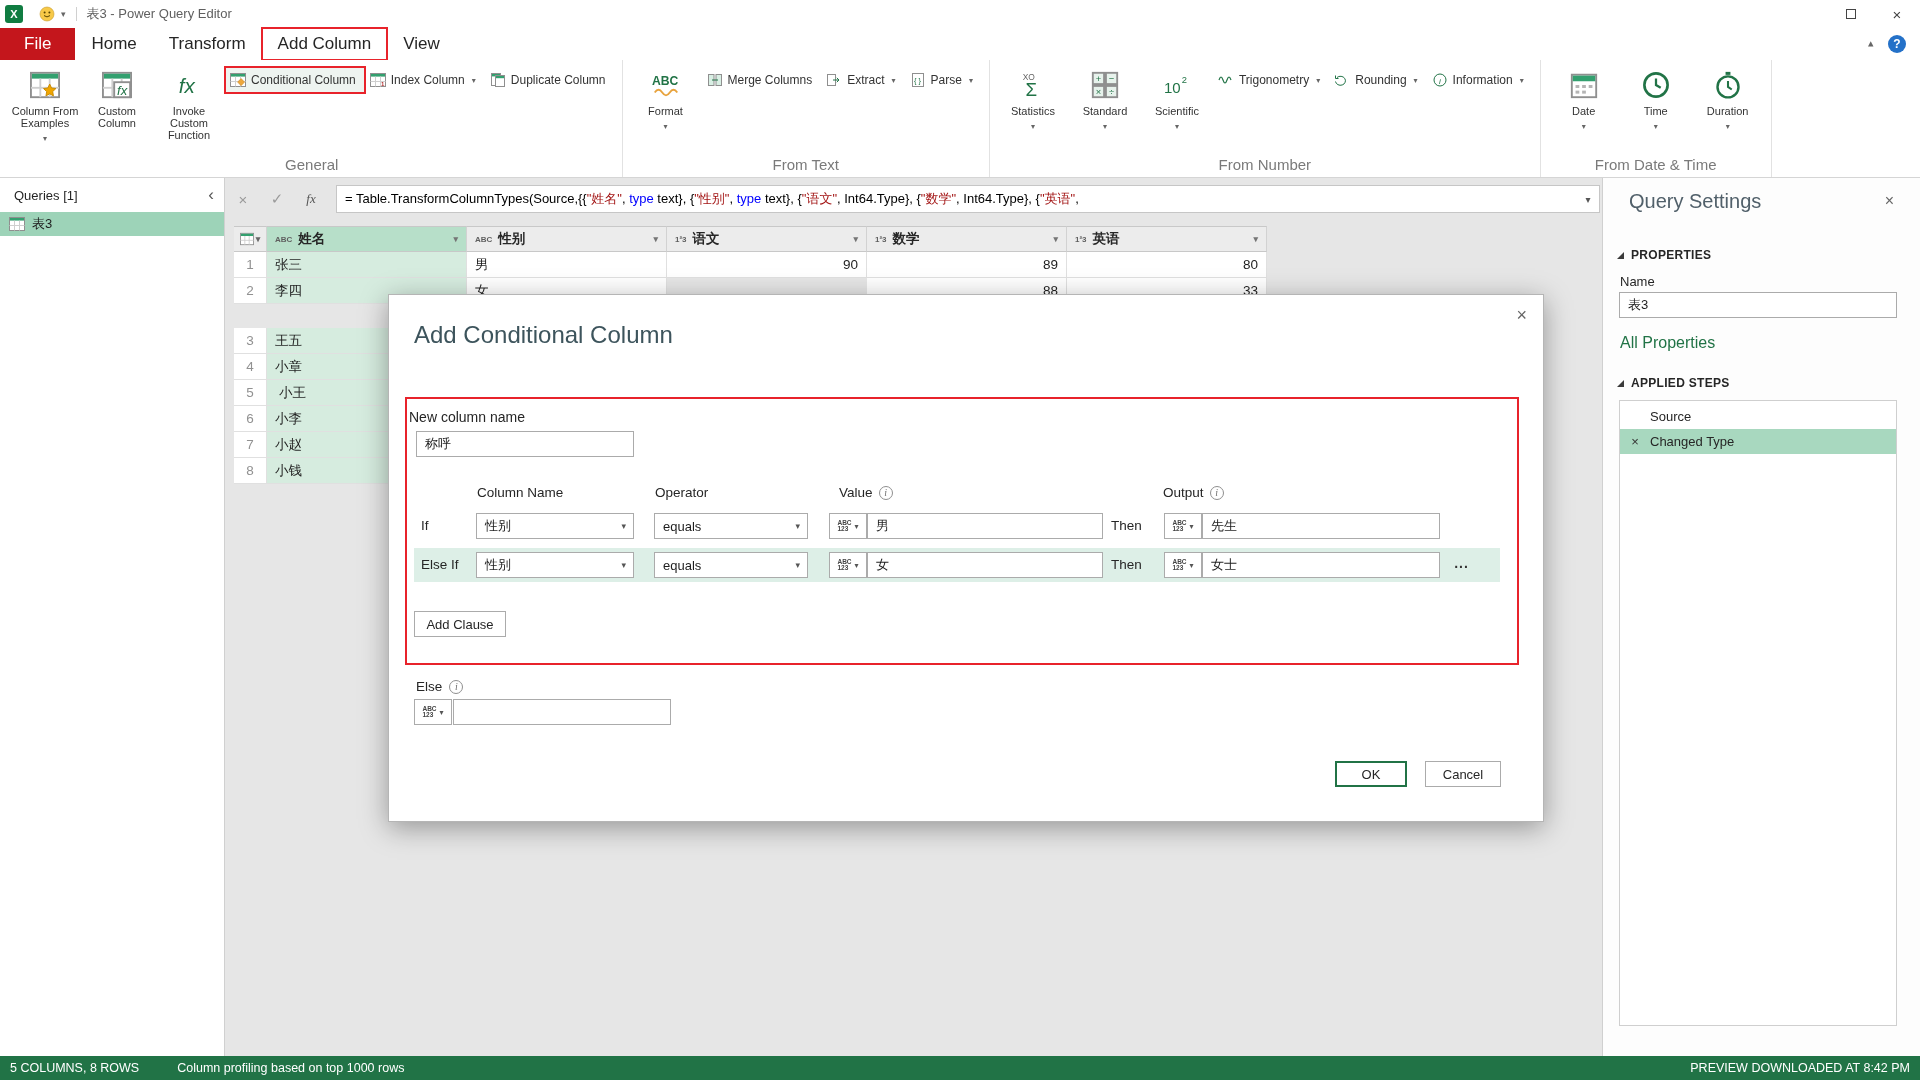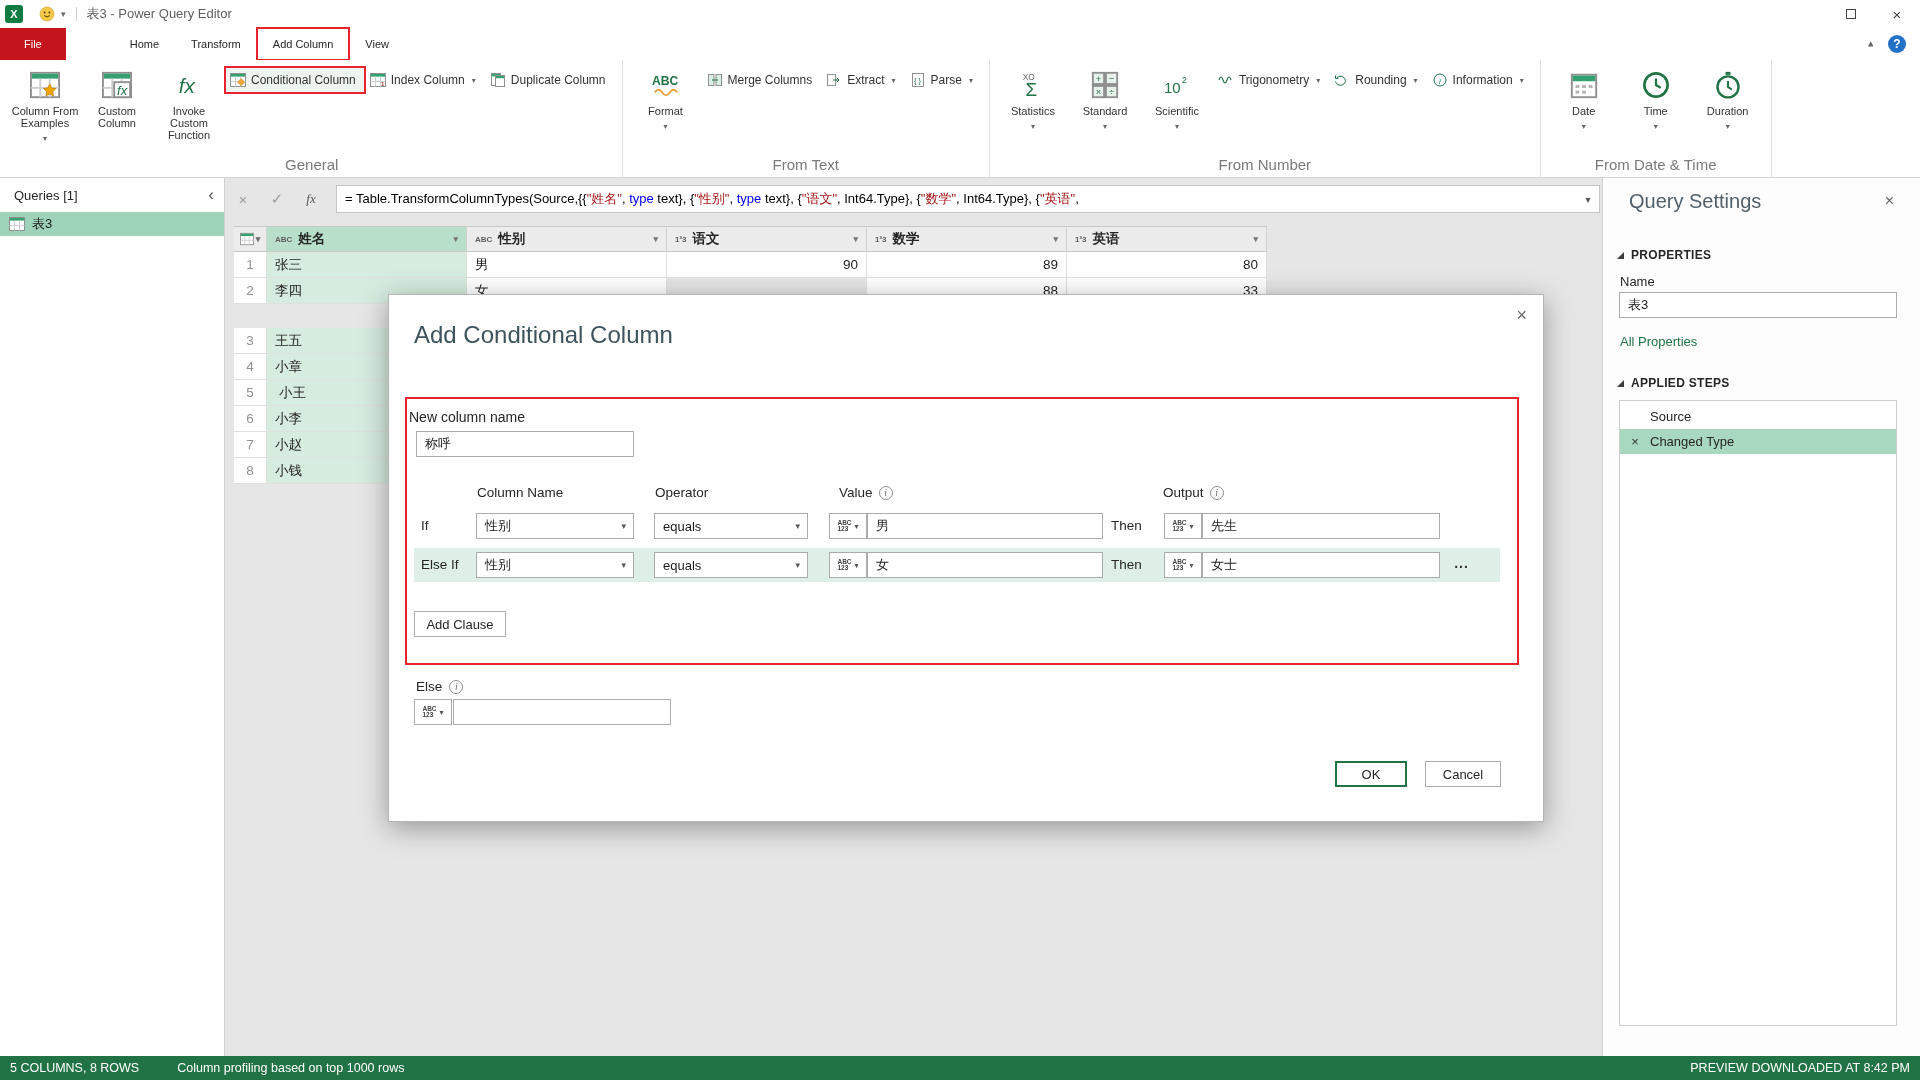--- a/index.html
+++ b/index.html
@@ -18,7 +18,7 @@
 
   
   .tabrow { position:absolute; left:0; top:28px; width:1920px; height:32px; background:#ffffff; display:flex; align-items:stretch; }
-  .tab { padding:0 16px; font-size:11px; color:#262626; display:flex; align-items:center; }
+  .tab { padding:0 16px; font-size:17px; color:#262626; display:flex; align-items:center; }
   .tab.file { background:#c4161c; color:#fff; padding:0 24px; }
   .tab.annotated { outline:2px solid #e8232b; outline-offset:-1px; }
   .tabrow-right { margin-left:auto; display:flex; align-items:center; gap:14px; padding-right:14px; }

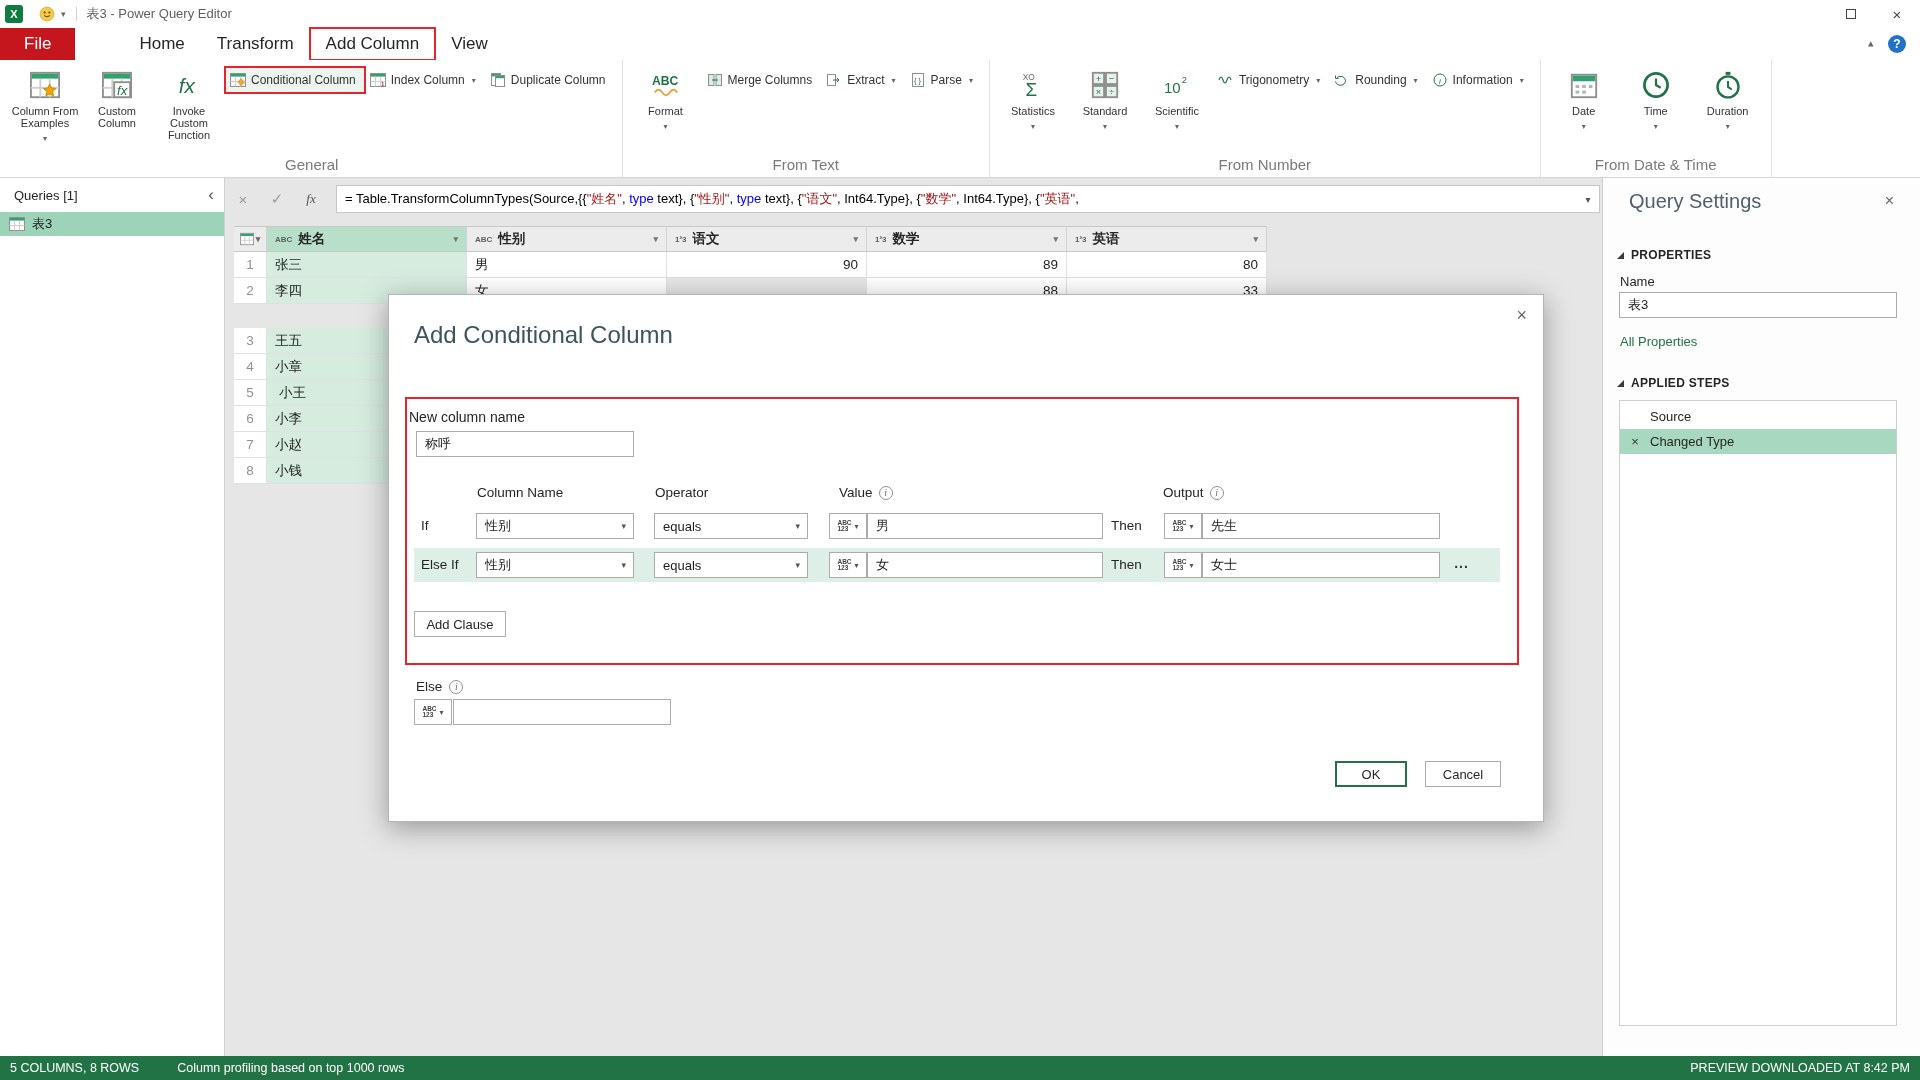--- a/index.html
+++ b/index.html
@@ -148,7 +148,7 @@
 
 <div class="tabrow">
   <div class="tab file">File</div>
-  <div id="tabs-container" style="display:flex;margin-left:48px;">
+  <div id="tabs-container" style="display:flex;">
       <div class="tab">Home</div>
       <div class="tab">Transform</div>
       <div class="tab annotated">Add Column</div>

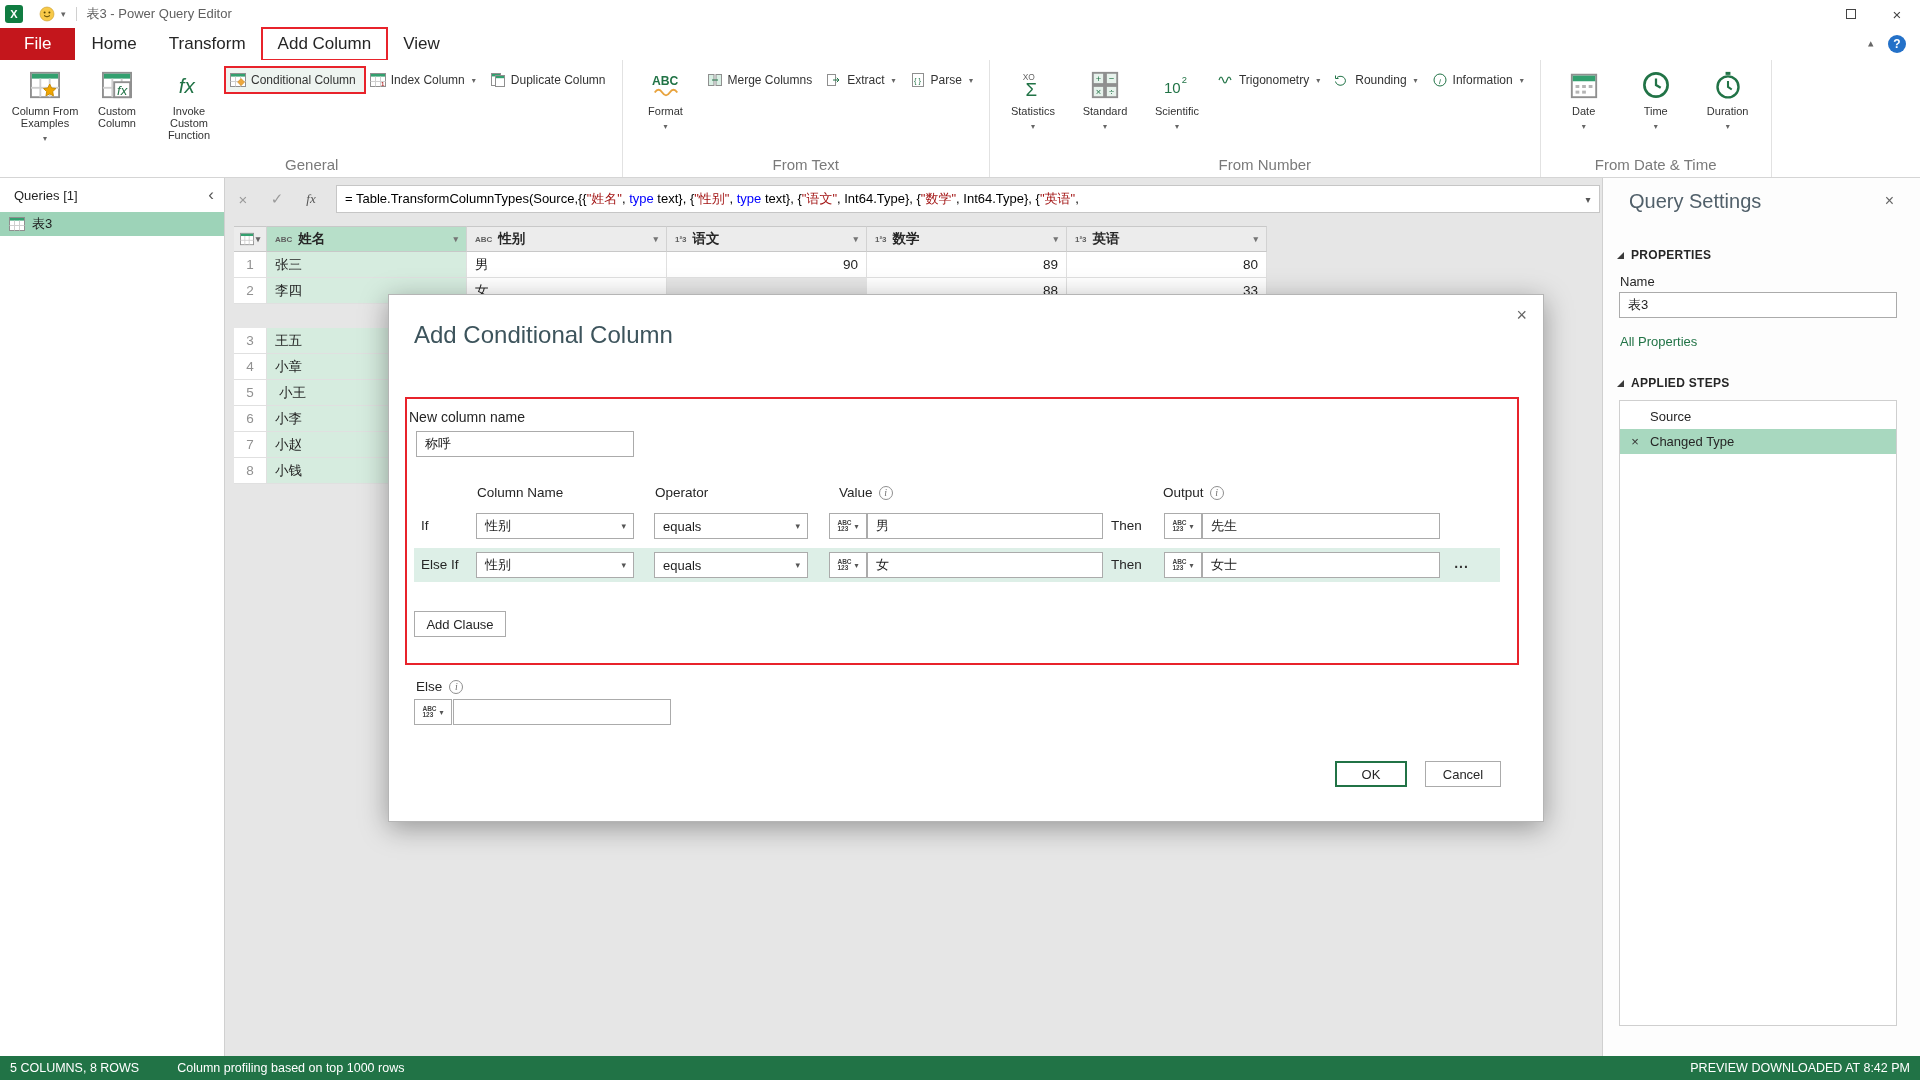--- a/index.html
+++ b/index.html
@@ -77,7 +77,7 @@
   .tri { width:0; height:0; border-left:7px solid transparent; border-bottom:7px solid #3a3a3a; }
   .name-lbl { position:absolute; left:17px; top:96px; font-size:13px; color:#262626; }
   .name-input { position:absolute; left:16px; top:114px; width:278px; }
-  .all-props { position:absolute; left:17px; top:156px; font-size:13px; color:#217346; }
+  .all-props { position:absolute; left:17px; top:156px; font-size:16px; color:#217346; }
   .steps-box { position:absolute; left:16px; top:222px; width:278px; height:626px; border:1px solid #cfcfcf; background:#fff; padding-top:3px; }
   .step-row { height:25px; display:flex; align-items:center; font-size:13px; color:#262626; }
   .step-row.sel { background:#a8d8bf; }

